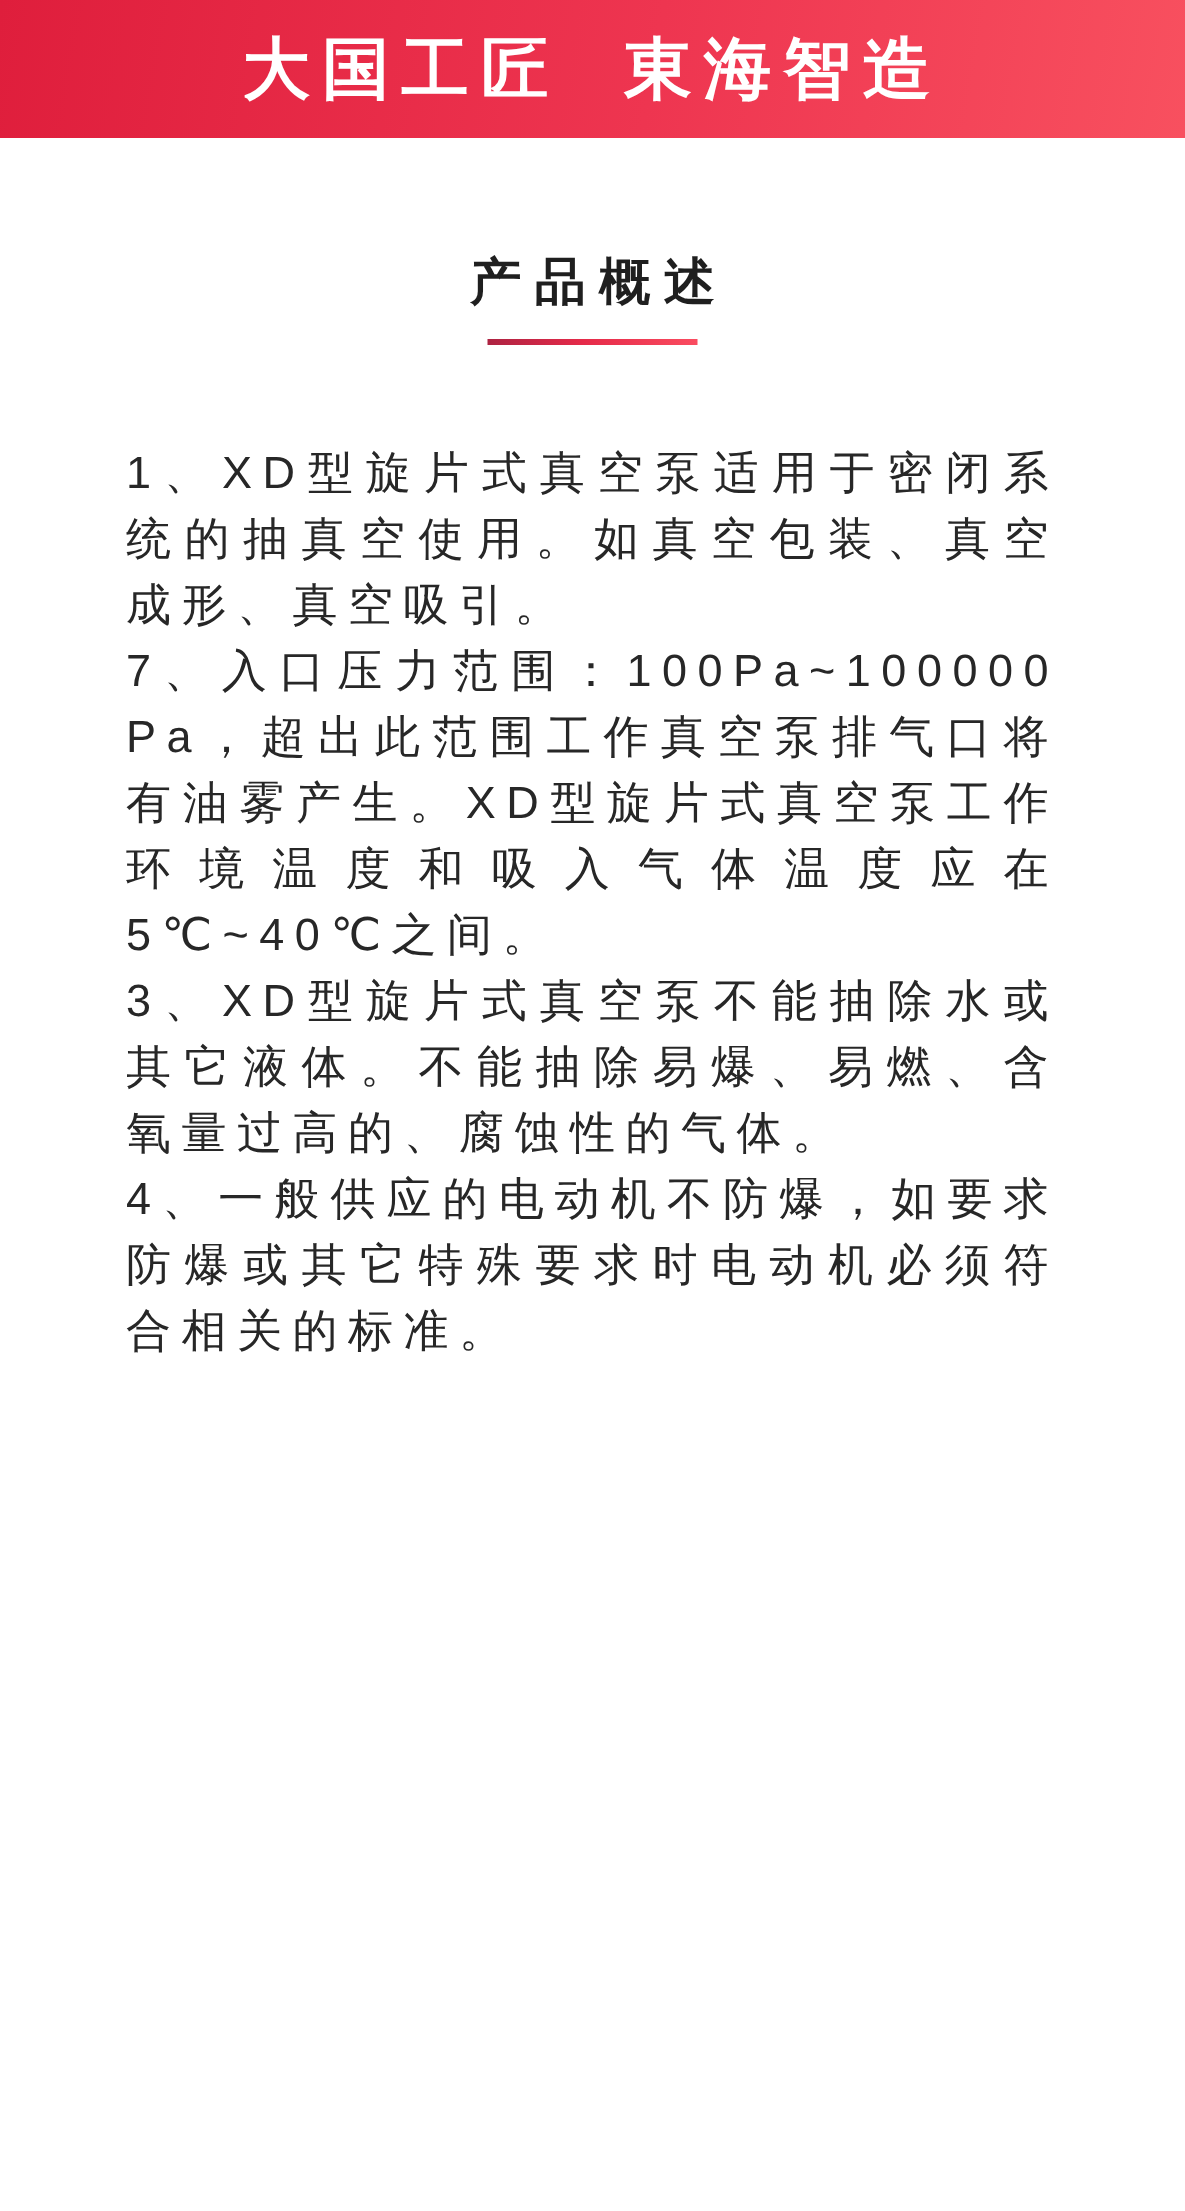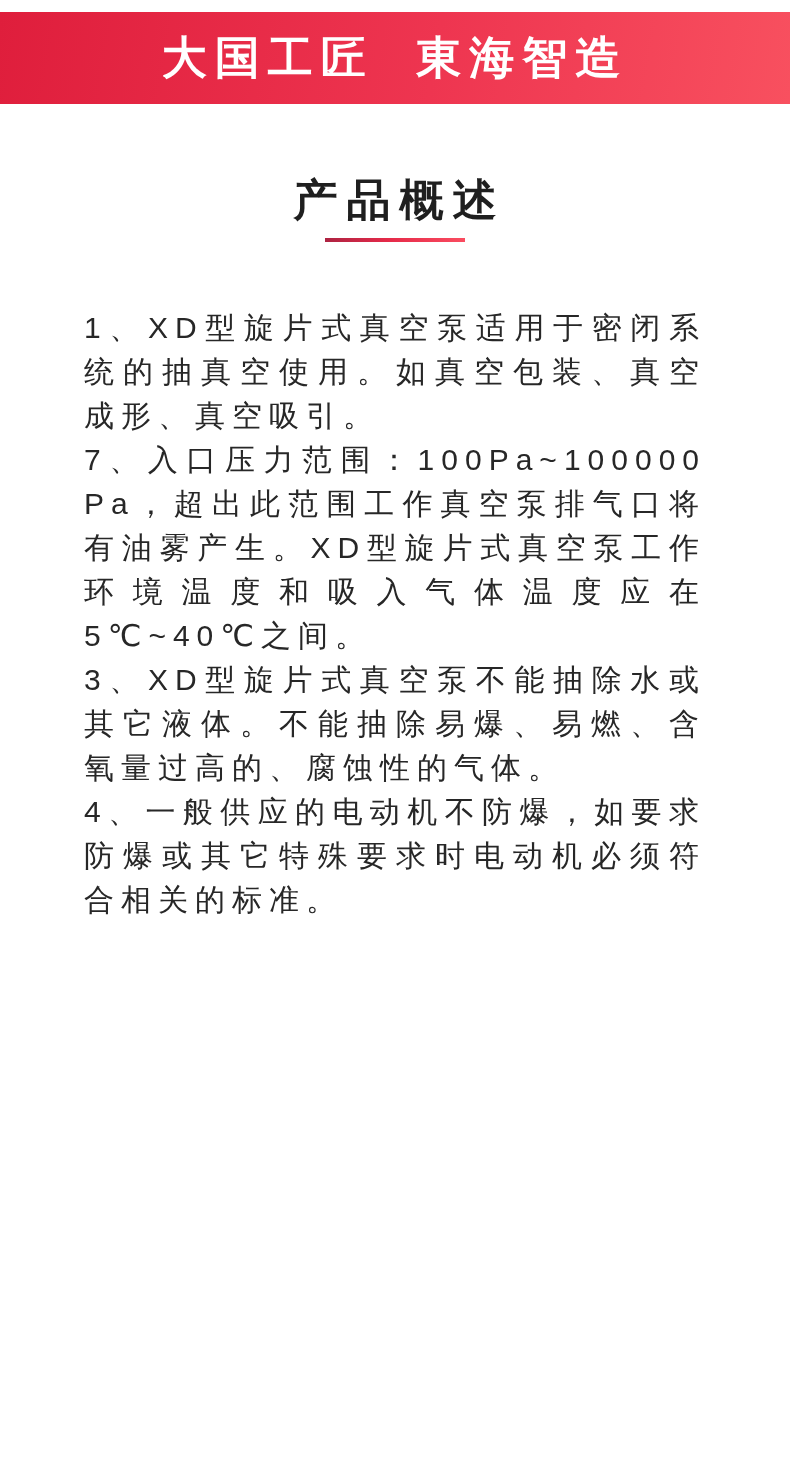--- a/index.html
+++ b/index.html
@@ -12,7 +12,7 @@
     position: relative;
     width: 790px;
     height: 1296px;
-    margin: 12px auto;
+    margin: 0 auto;
     background: #ffffff;
     overflow: hidden;
   }

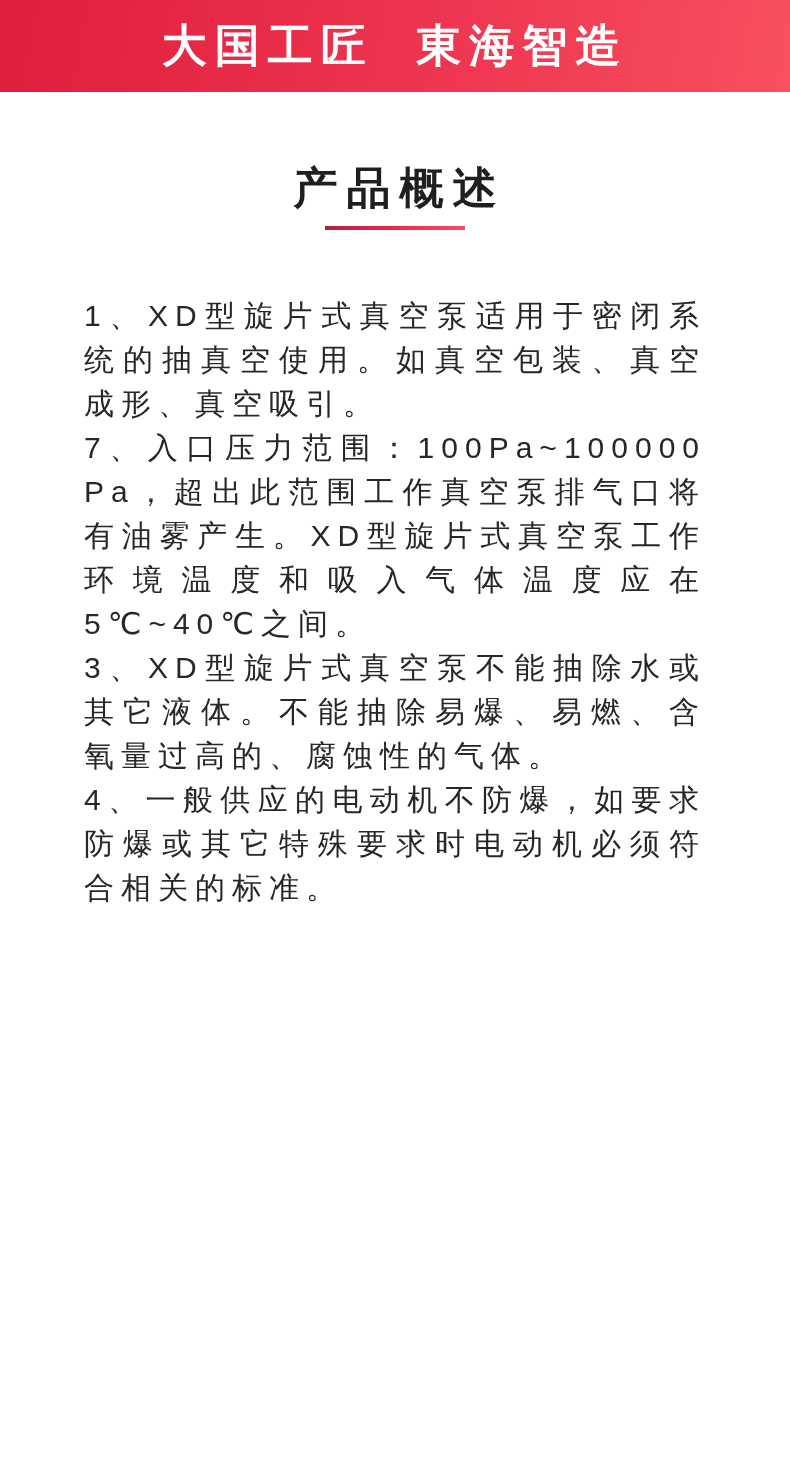--- a/index.html
+++ b/index.html
@@ -41,7 +41,7 @@
   .section-head.second { margin-top: 88px; }
   .section-title {
     display: inline-block;
-    font-size: 44px;
+    font-size: 34px;
     line-height: 52px;
     font-weight: 800;
     color: #1f1f1f;

